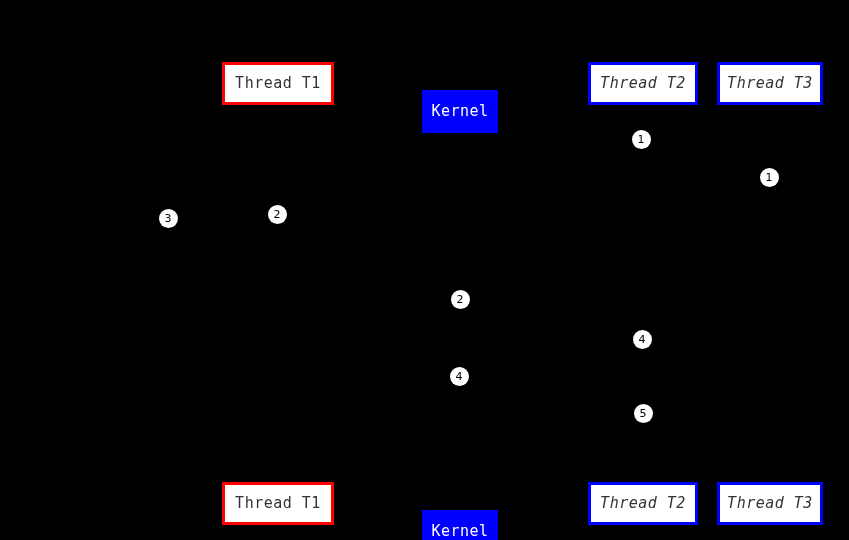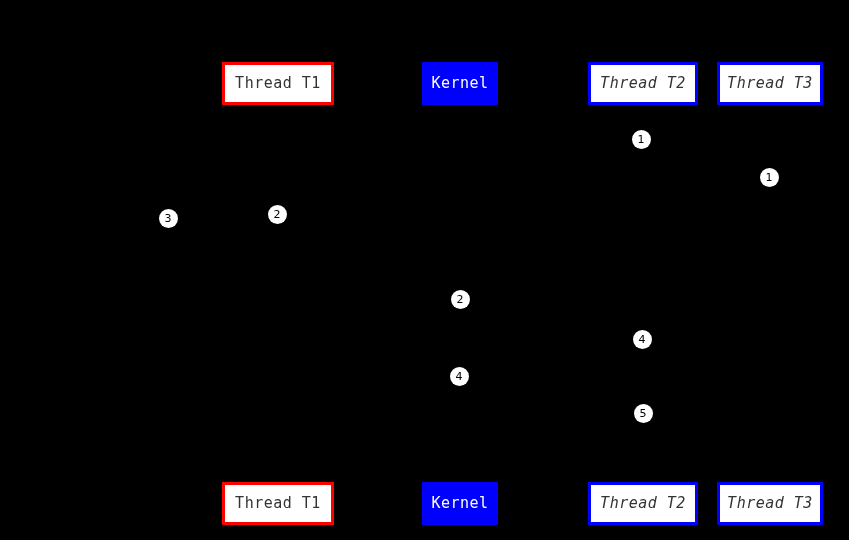--- a/index.html
+++ b/index.html
@@ -58,6 +58,7 @@
     background: #0000ff;
     border: 0;
     color: #ffffff;
+    margin-top: 28px;
   }
 
   

